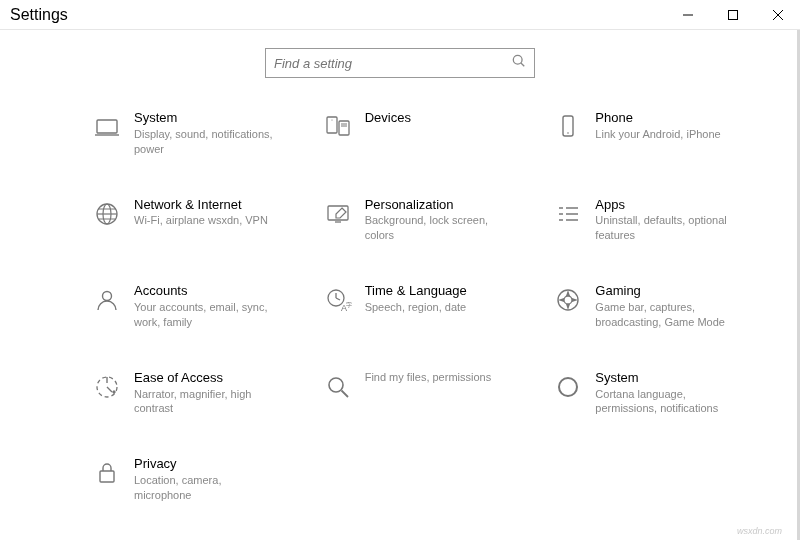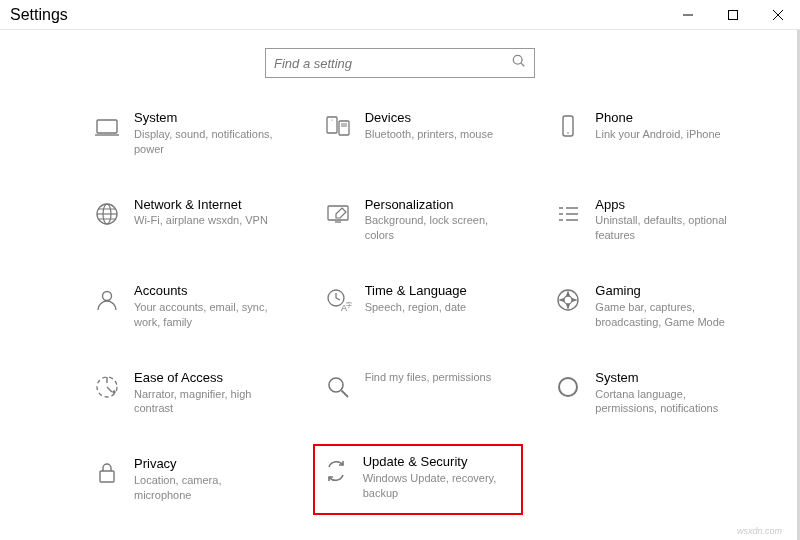--- a/index.html
+++ b/index.html
@@ -84,7 +84,6 @@
         </div>
         <div class="txt">
           <div class="ttl">Devices</div>
-          <div class="desc">Bluetooth, printers, mouse</div>
         </div>
       </div>
       <div class="cat">

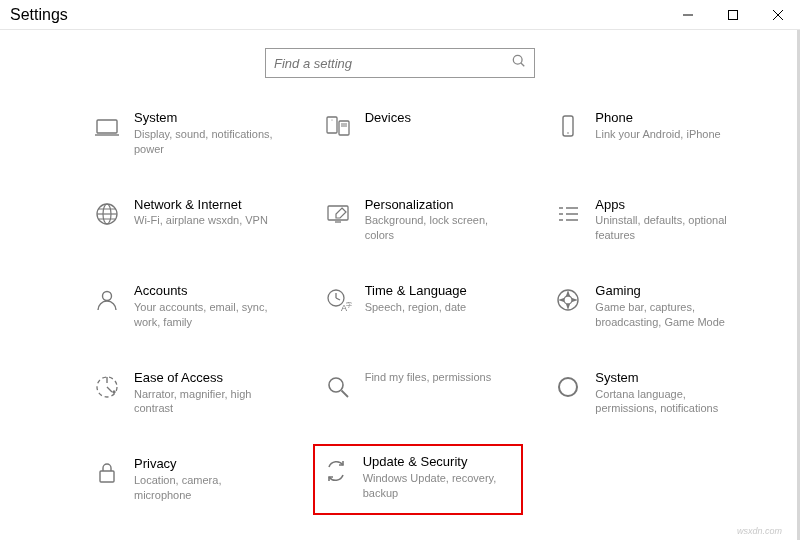--- a/index.html
+++ b/index.html
@@ -206,17 +206,6 @@
           <div class="desc">Location, camera, microphone</div>
         </div>
       </div>
-      <div class="cat highlight">
-        <div class="ico">
-          <svg width="28" height="28" viewBox="0 0 28 28">
-            <use href="#ico-update"></use>
-          </svg>
-        </div>
-        <div class="txt">
-          <div class="ttl">Update &amp; Security</div>
-          <div class="desc">Windows Update, recovery, backup</div>
-        </div>
-      </div>
     </div>
 
   <div class="watermark">wsxdn.com</div>

